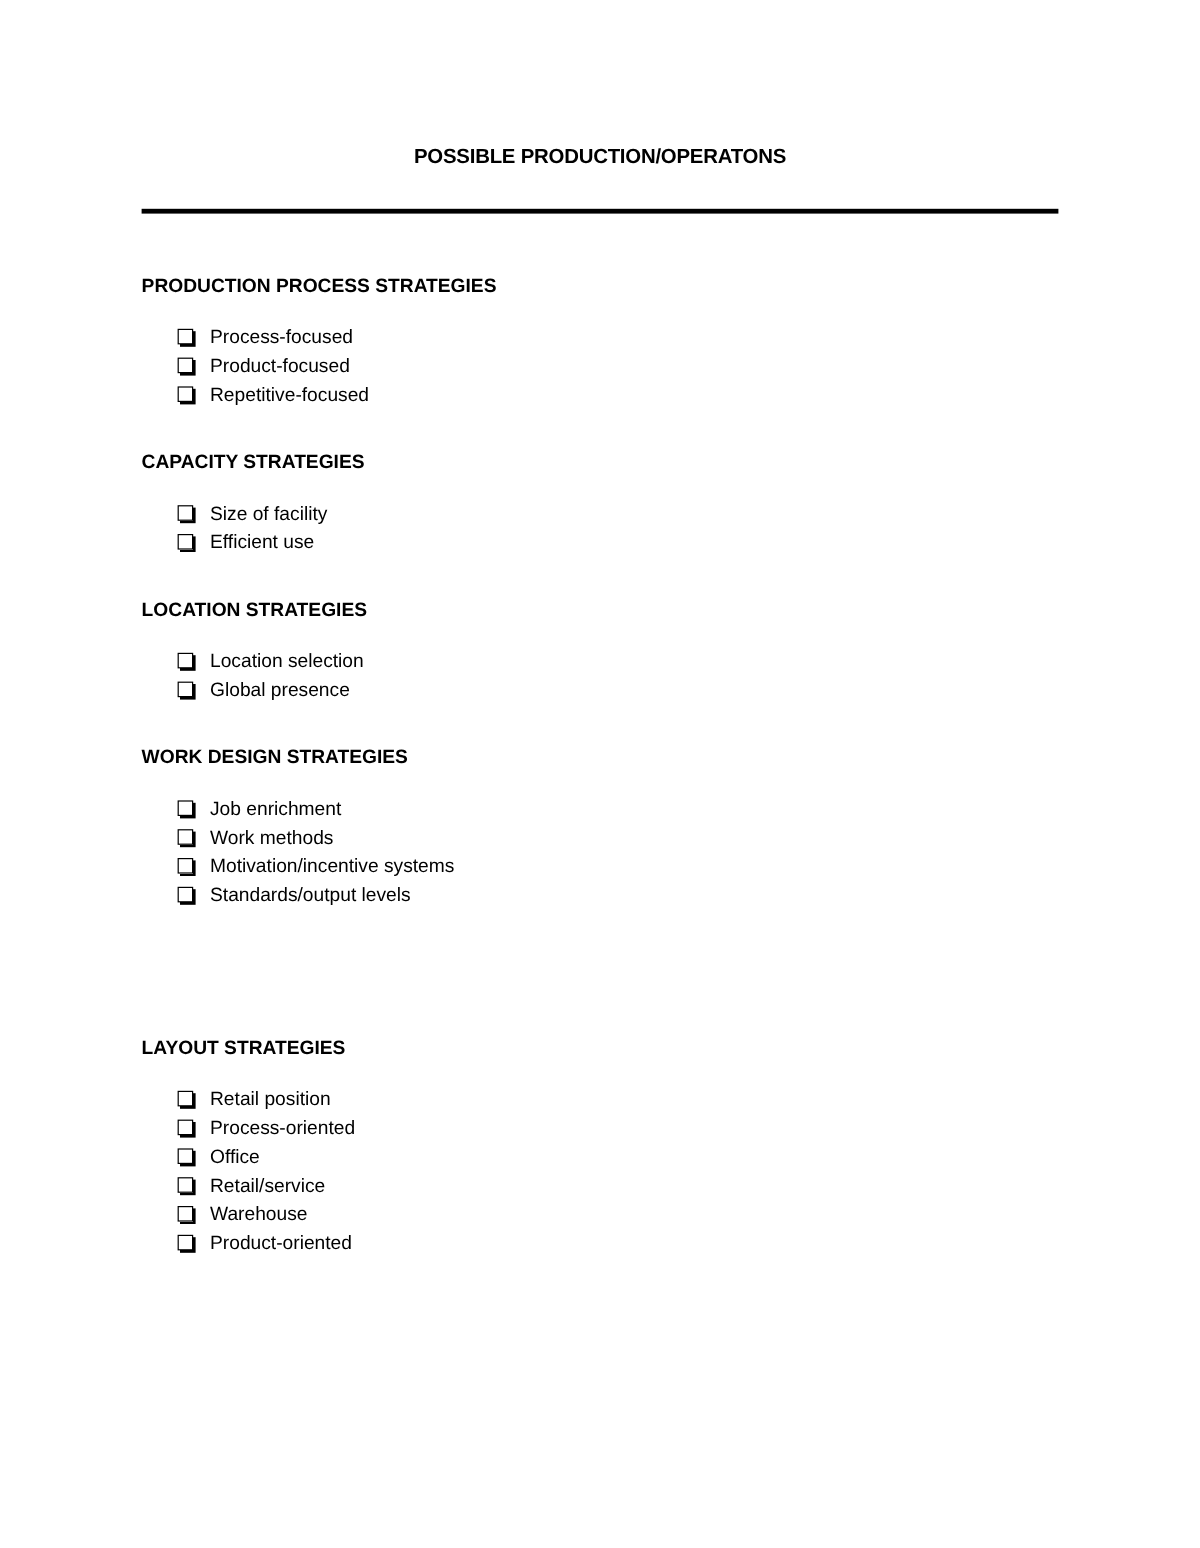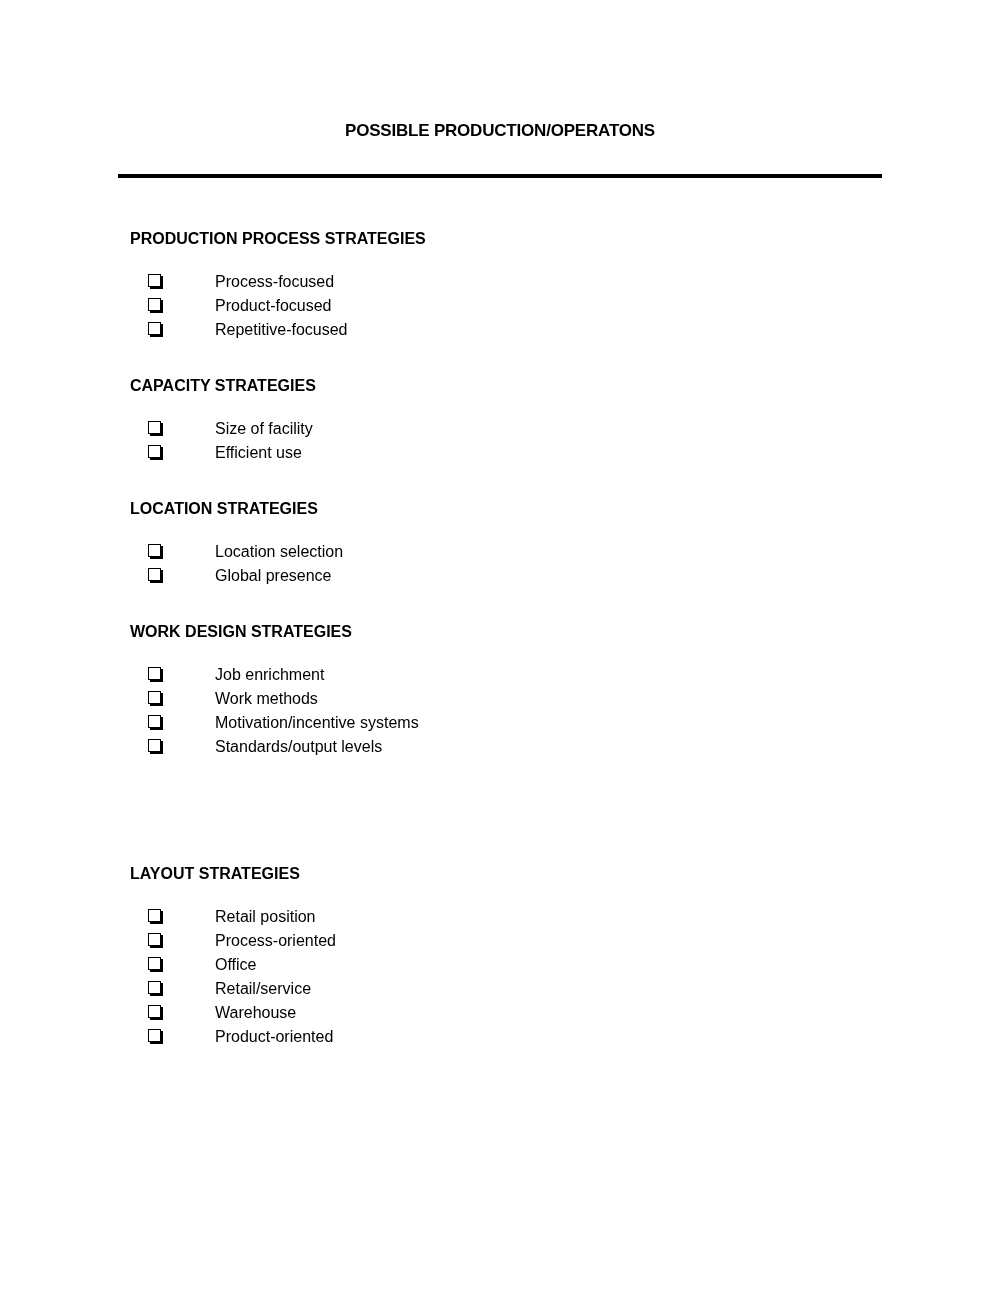--- a/index.html
+++ b/index.html
@@ -7,7 +7,7 @@
     .page { position: absolute; left: 118px; top: 0; width: 764px; }
     .title { position: absolute; top: 117px; left: 0; width: 764px; text-align: center; font-weight: bold; font-size: 17px; line-height: 28.5px; letter-spacing: -0.2px; }
     .rule { position: absolute; top: 174px; left: 0; width: 764px; height: 4px; background: #000; }
-    .section-heading { position: absolute; left: 12px; font-weight: bold; font-size: 16px; line-height: 20px; margin: 0; }
+    .section-heading { position: absolute; left: 0; font-weight: bold; font-size: 16px; line-height: 20px; margin: 0; }
     .items { position: absolute; left: 30px; margin: 0; padding: 0; list-style: none; }
     .item { display: flex; align-items: center; height: 24px; font-size: 16px; }
     .box { width: 13px; height: 13px; border: 1.5px solid #000; box-shadow: 2px 2px 0 #000; margin-right: 14px; margin-top: -4px; box-sizing: border-box; flex-shrink: 0; }

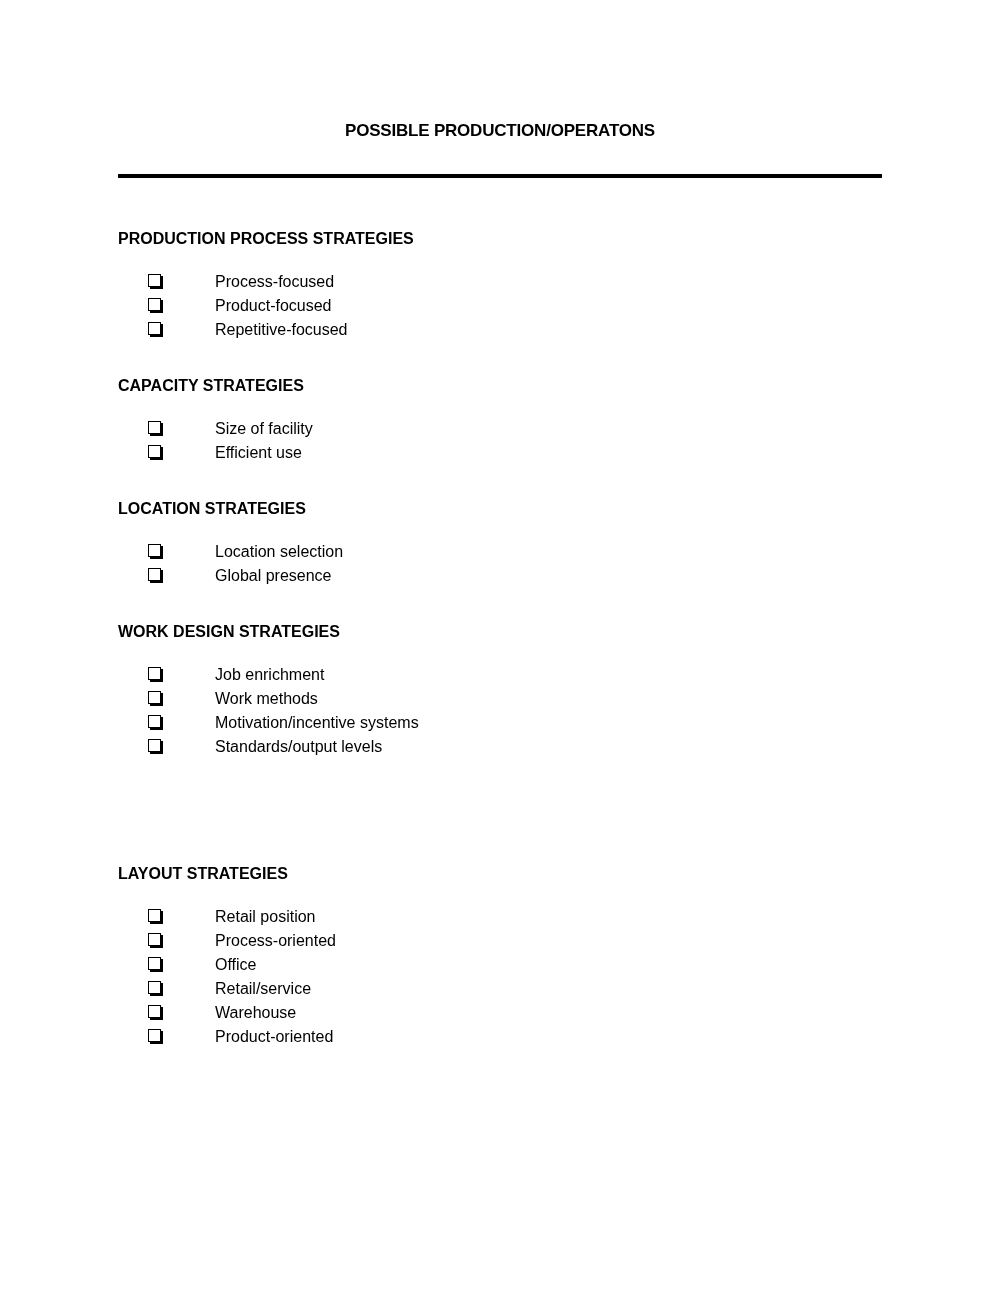--- a/index.html
+++ b/index.html
@@ -11,7 +11,7 @@
     .items { position: absolute; left: 30px; margin: 0; padding: 0; list-style: none; }
     .item { display: flex; align-items: center; height: 24px; font-size: 16px; }
     .box { width: 13px; height: 13px; border: 1.5px solid #000; box-shadow: 2px 2px 0 #000; margin-right: 14px; margin-top: -4px; box-sizing: border-box; flex-shrink: 0; }
-    .label { line-height: 24px; margin-left: 40px; }
+    .label { line-height: 24px; }
   </style>
 </head>
 <body>

